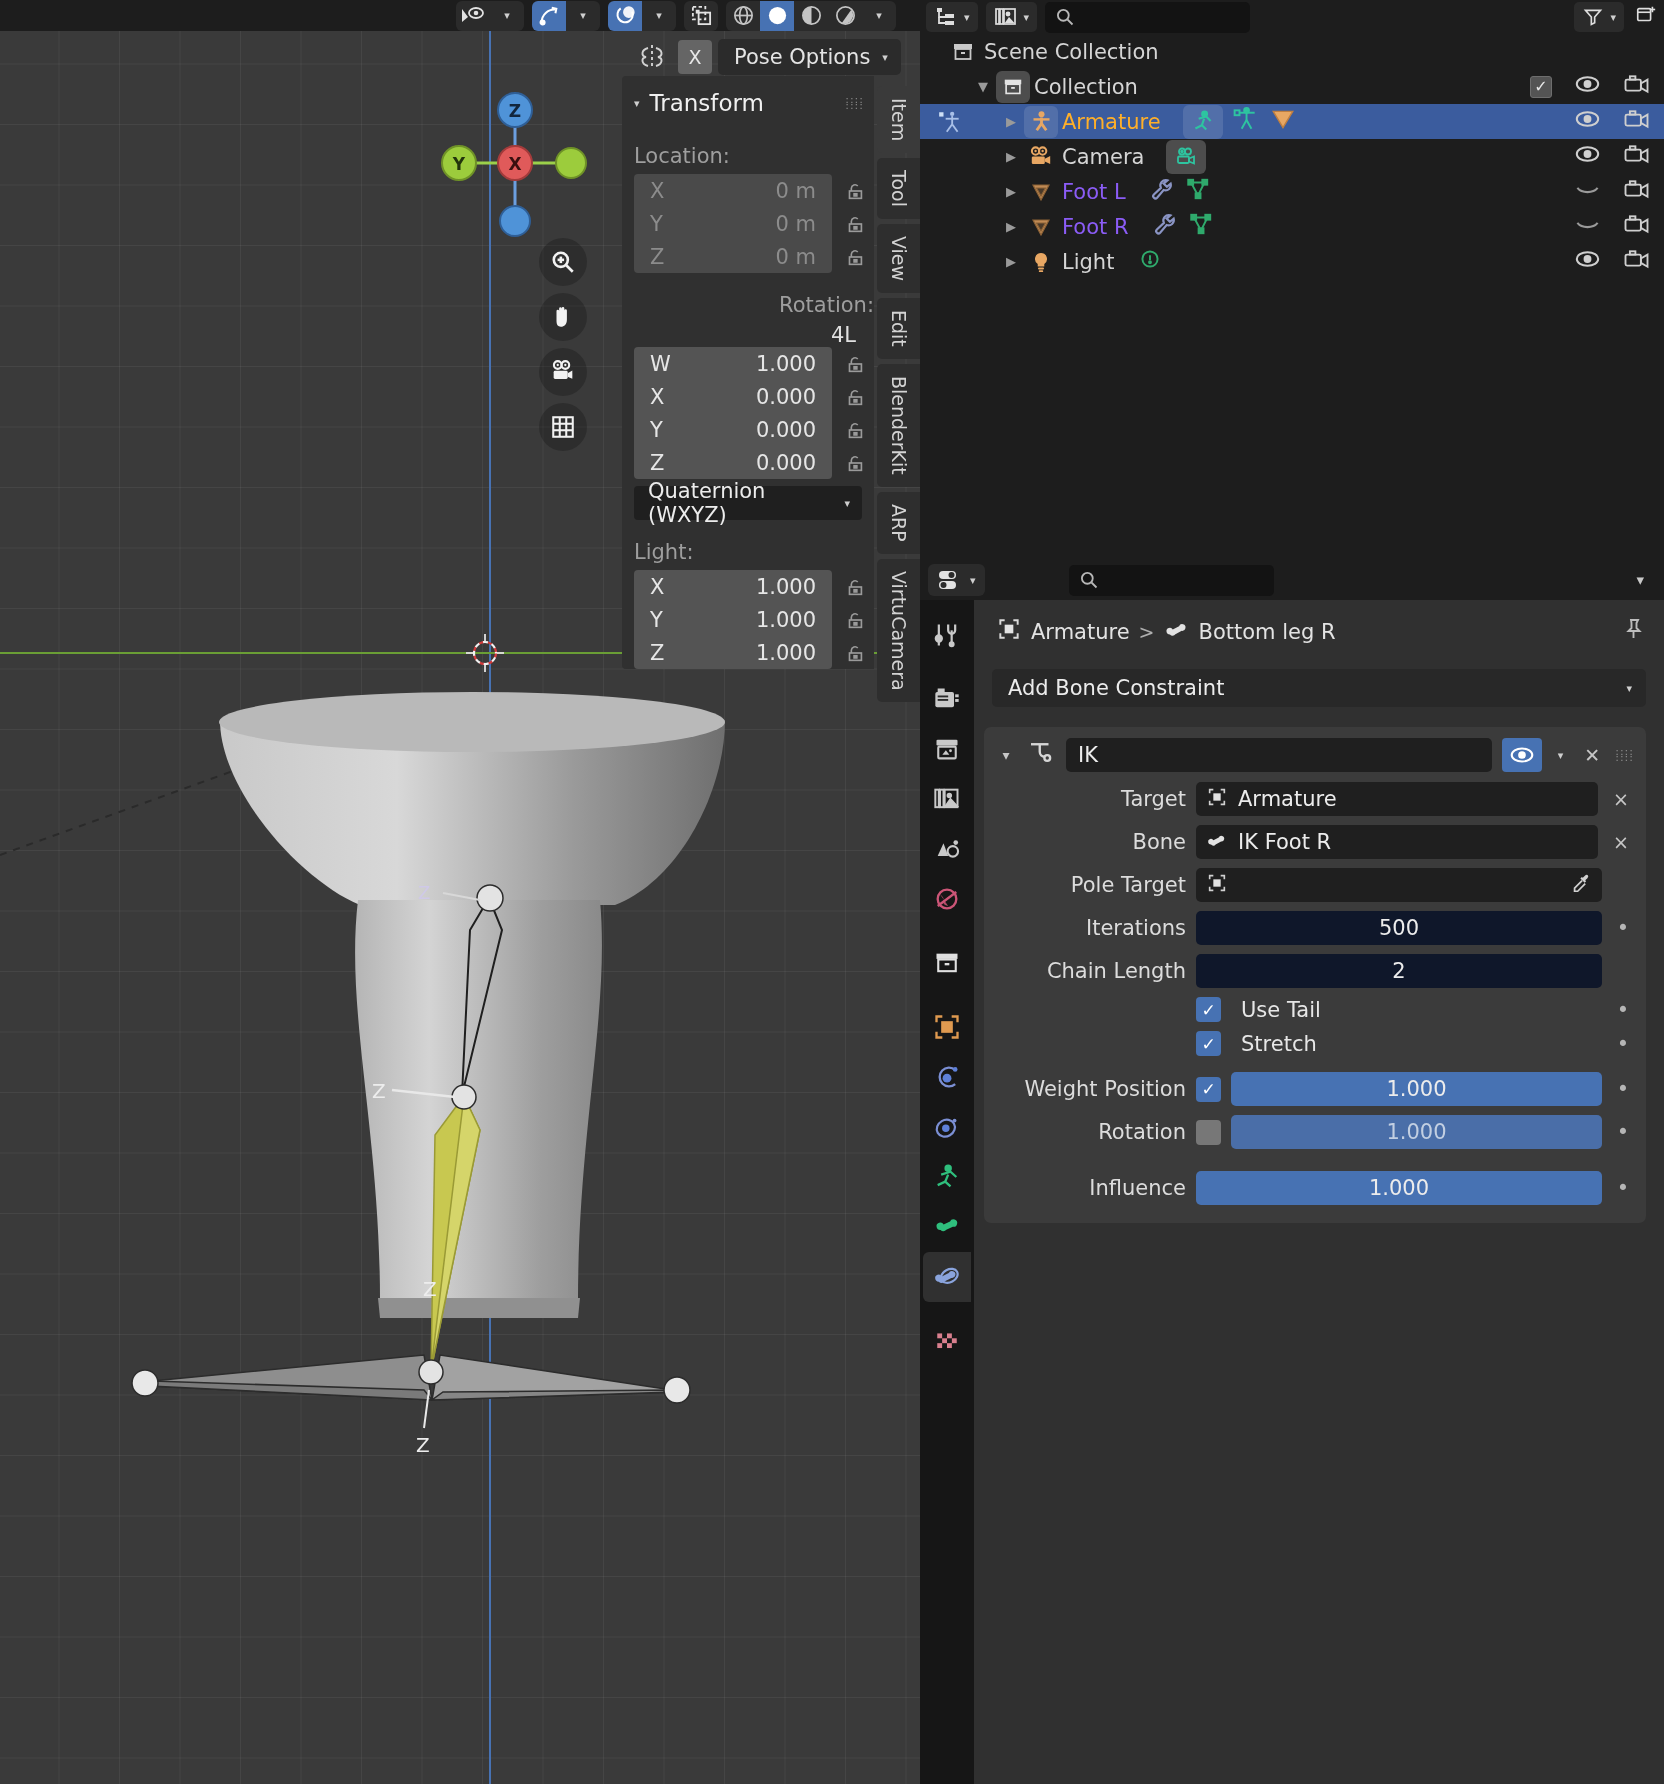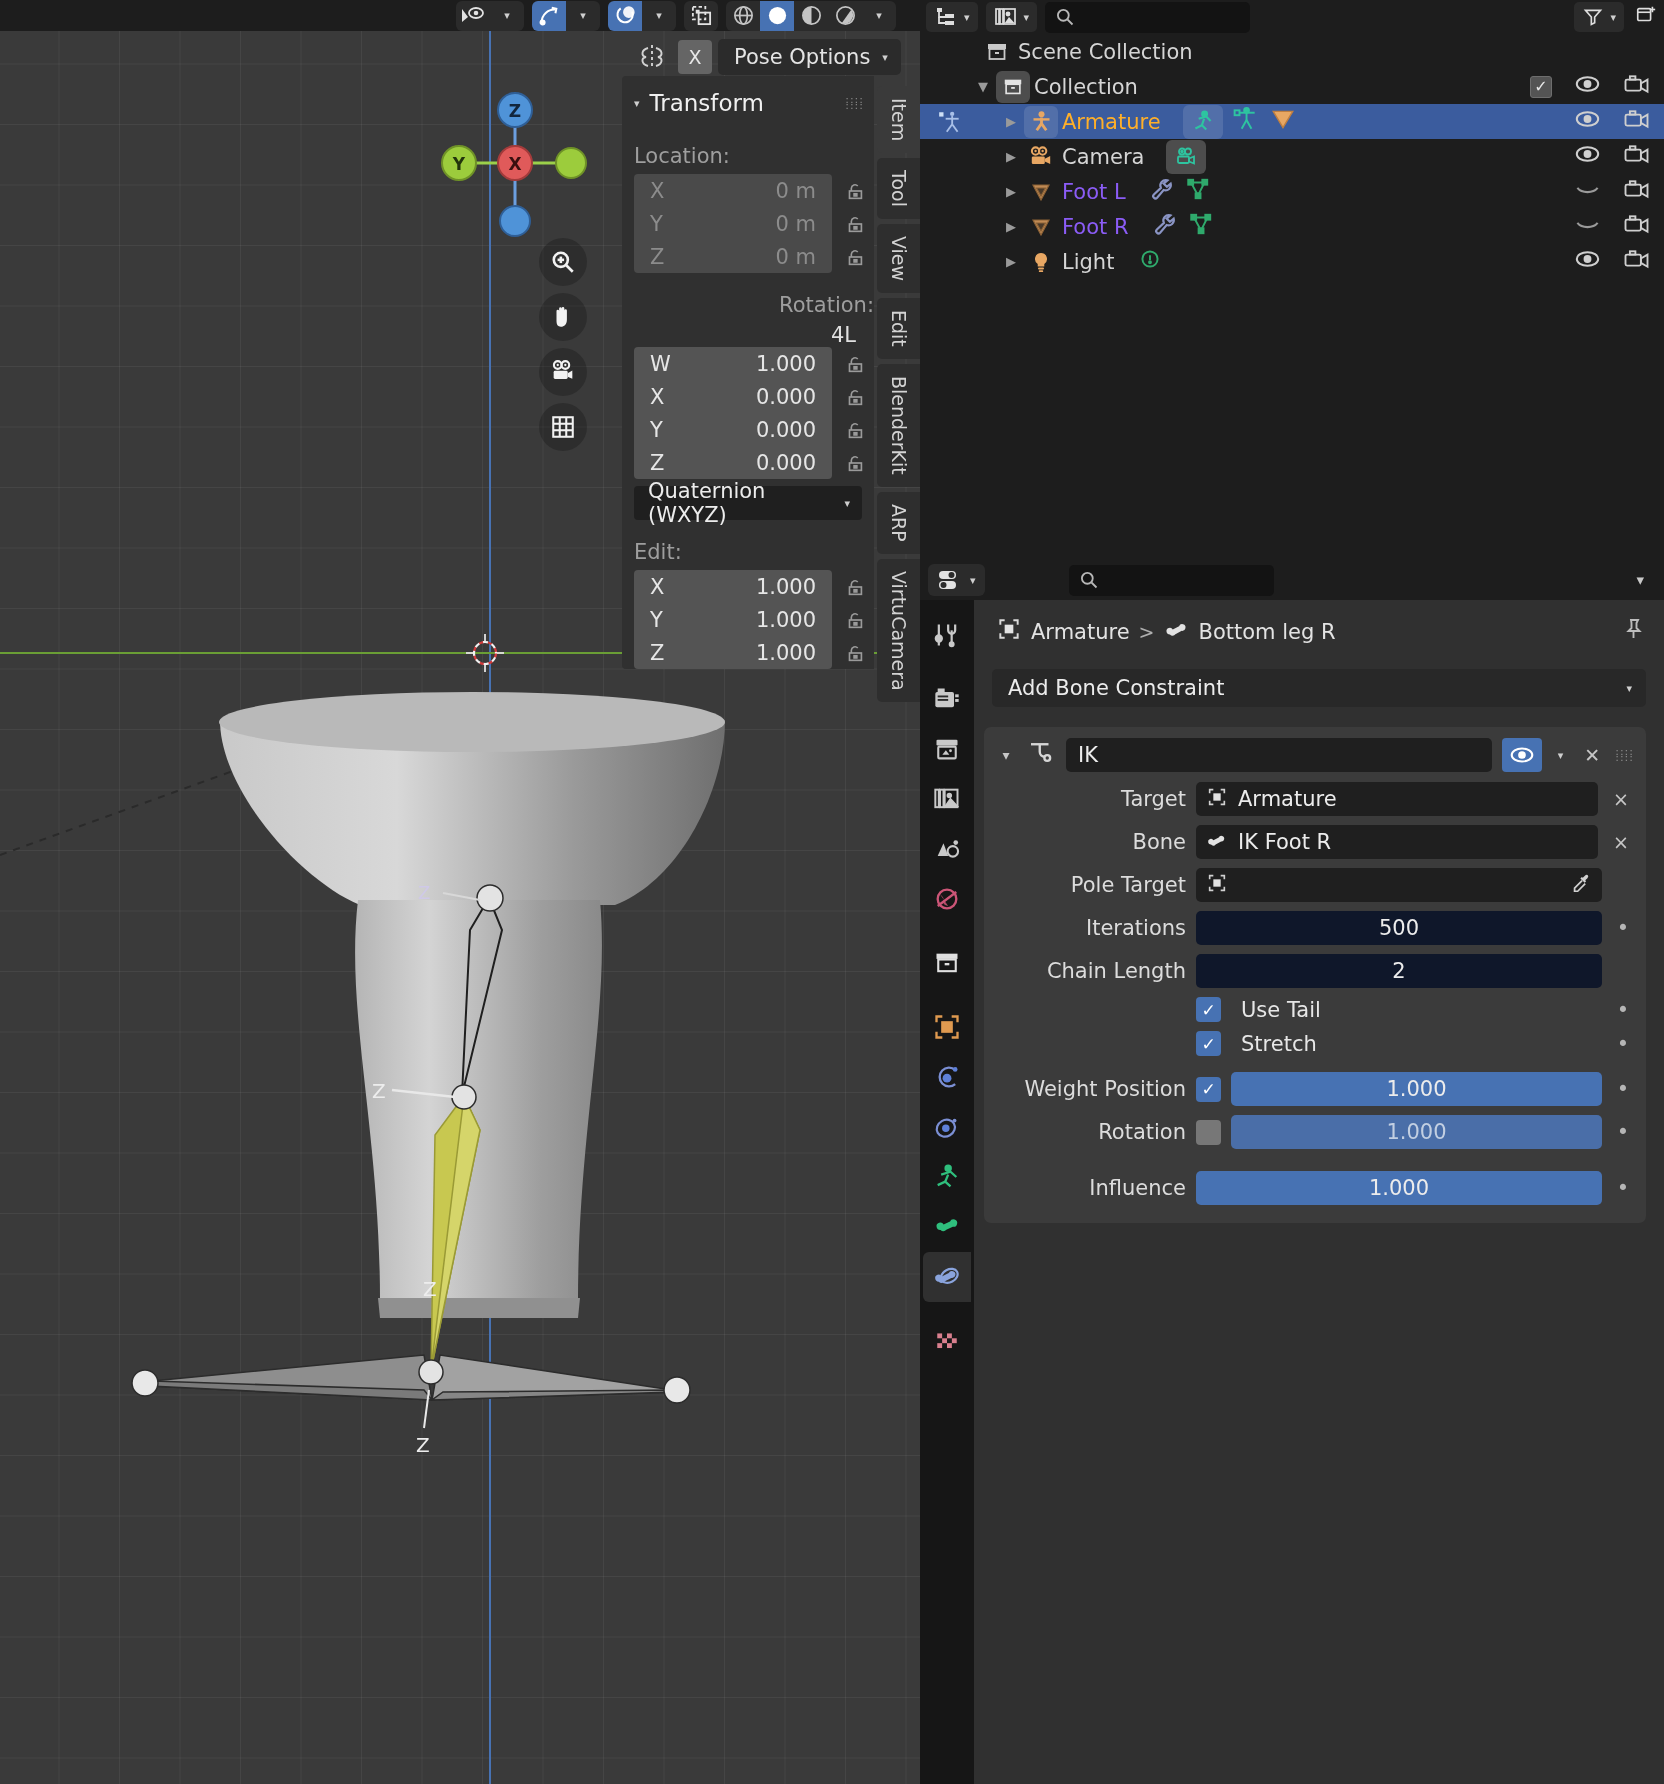--- a/index.html
+++ b/index.html
@@ -634,7 +634,7 @@
 
     <div>
 
-      <div class="ol-row" style="padding-left:60px;">
+      <div class="ol-row" style="padding-left:26px;">
         <div class="ol-ico">
           <svg width="26" height="24" viewBox="0 0 24 24" fill="none" stroke="#c9c9c9" stroke-width="1.8">
             <rect x="3" y="4" width="18" height="5" fill="#c9c9c9" stroke="none"></rect>

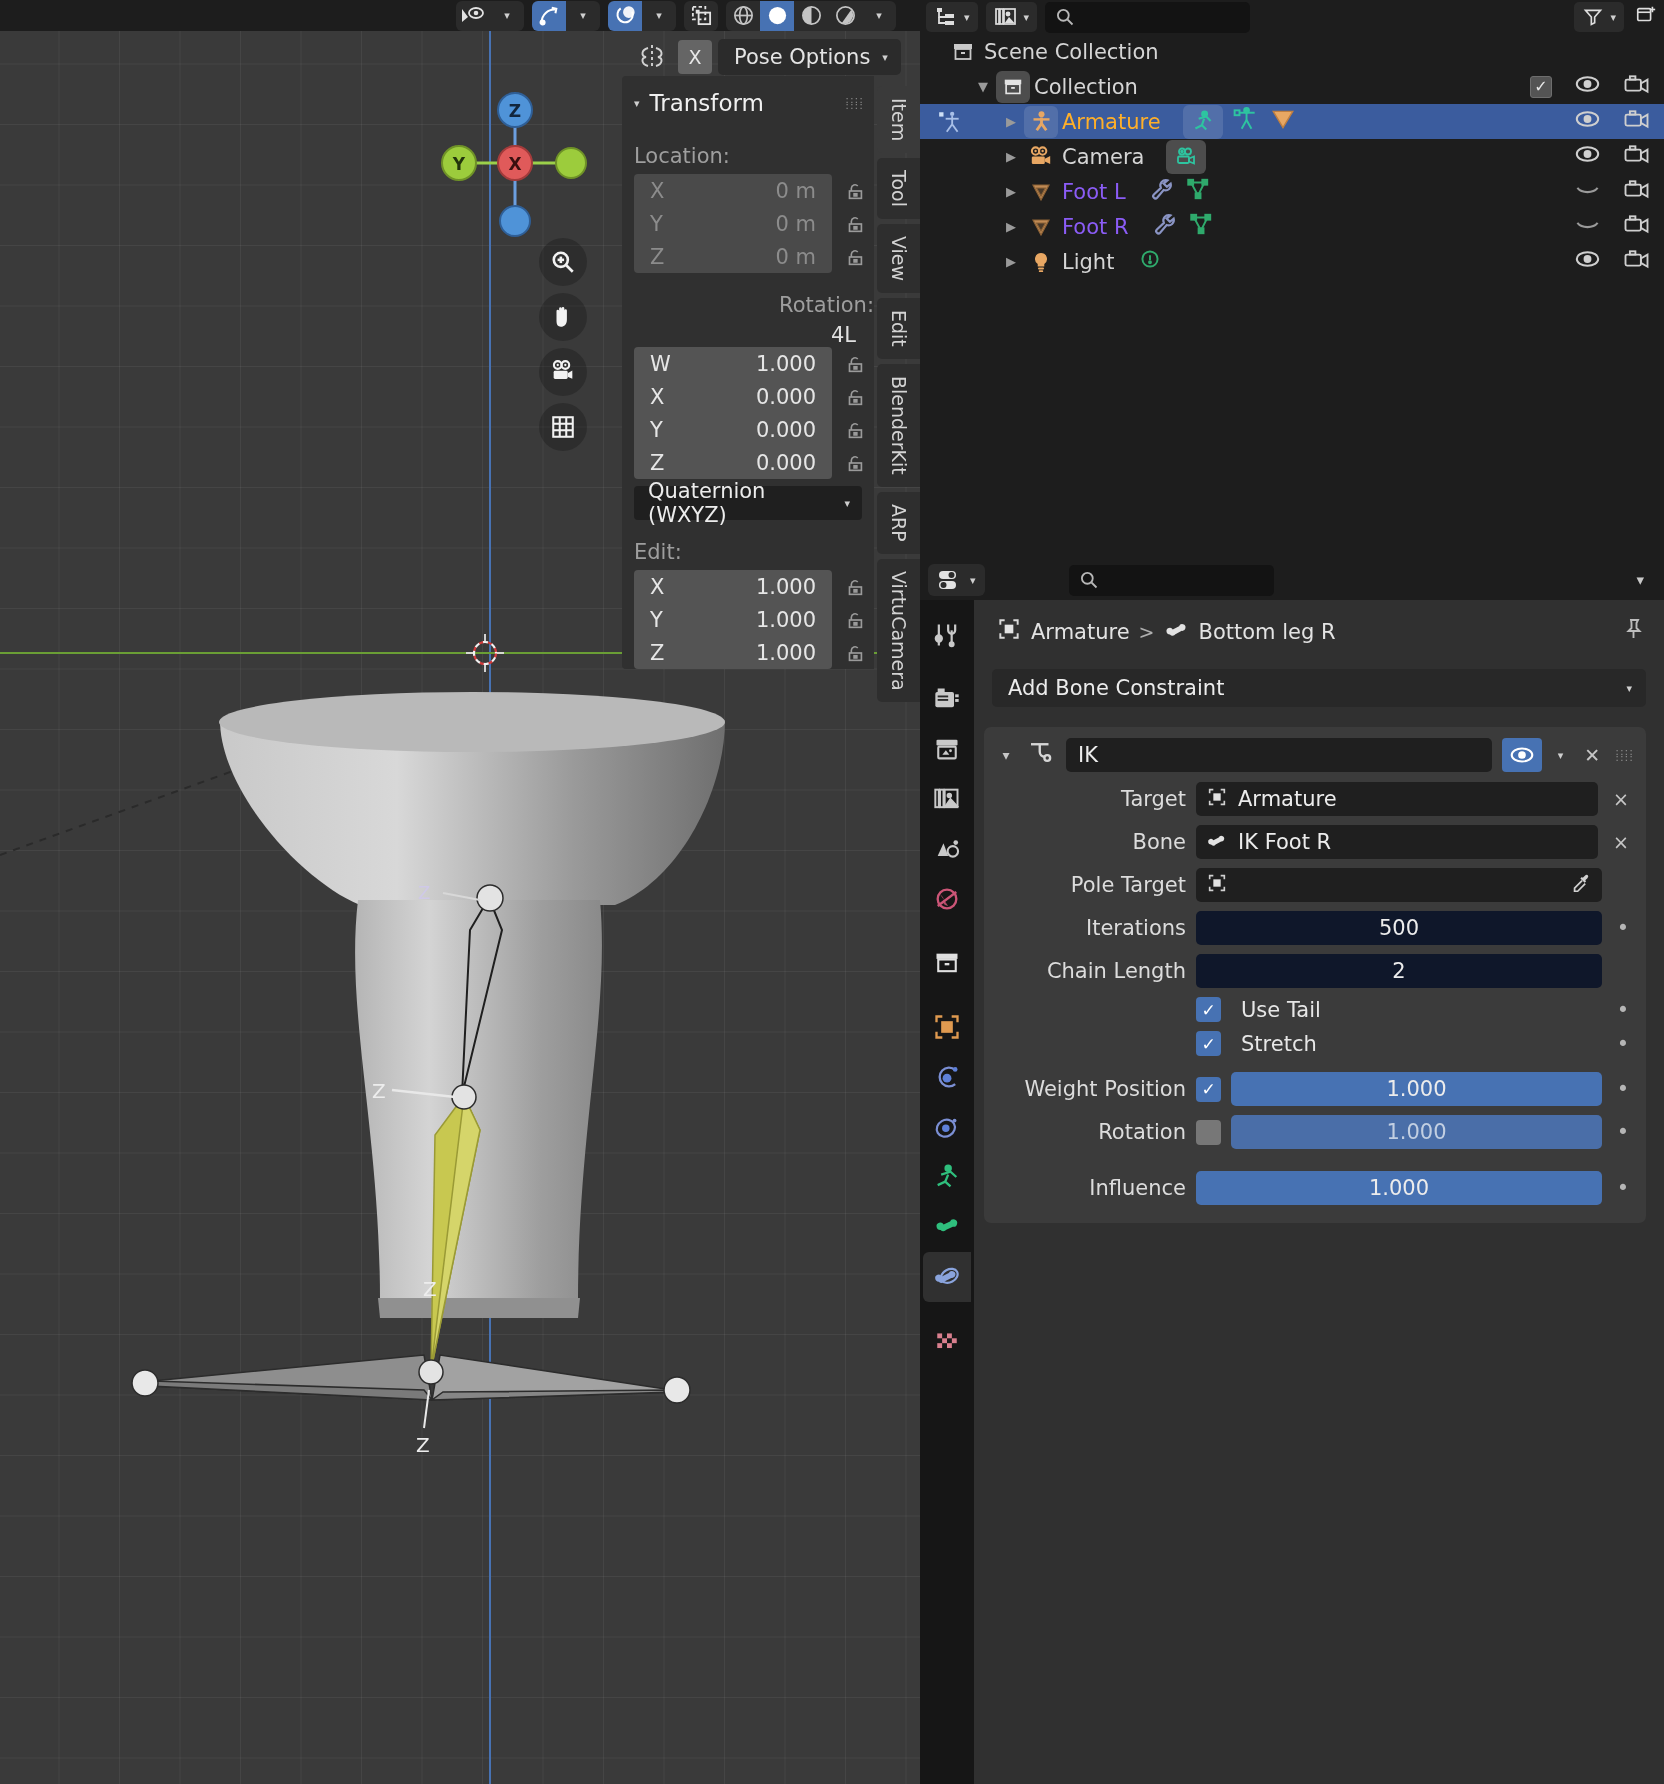--- a/index.html
+++ b/index.html
@@ -533,7 +533,7 @@
         <span class="caret">▾</span>
       </div>
 
-      <div class="np-sublabel">Edit:</div>
+      <div class="np-sublabel">Light:</div>
       <div class="np-row">
         <div class="np-field top">
           <span class="np-k">X</span>

